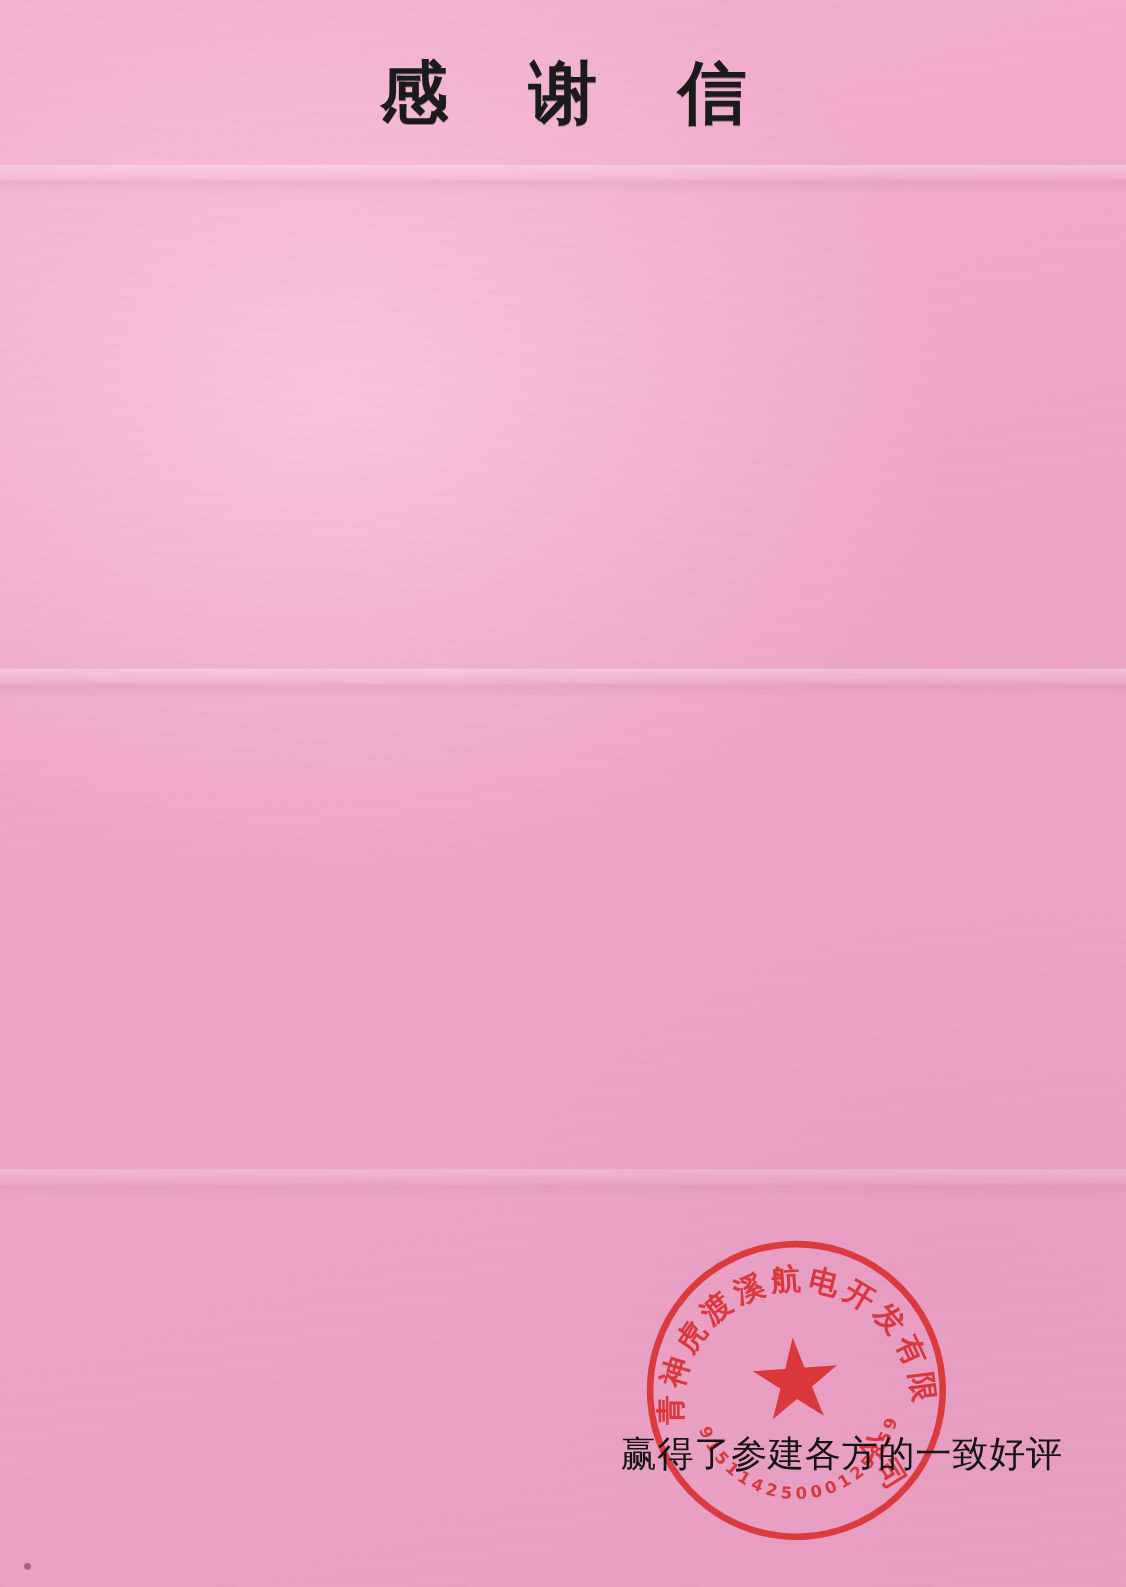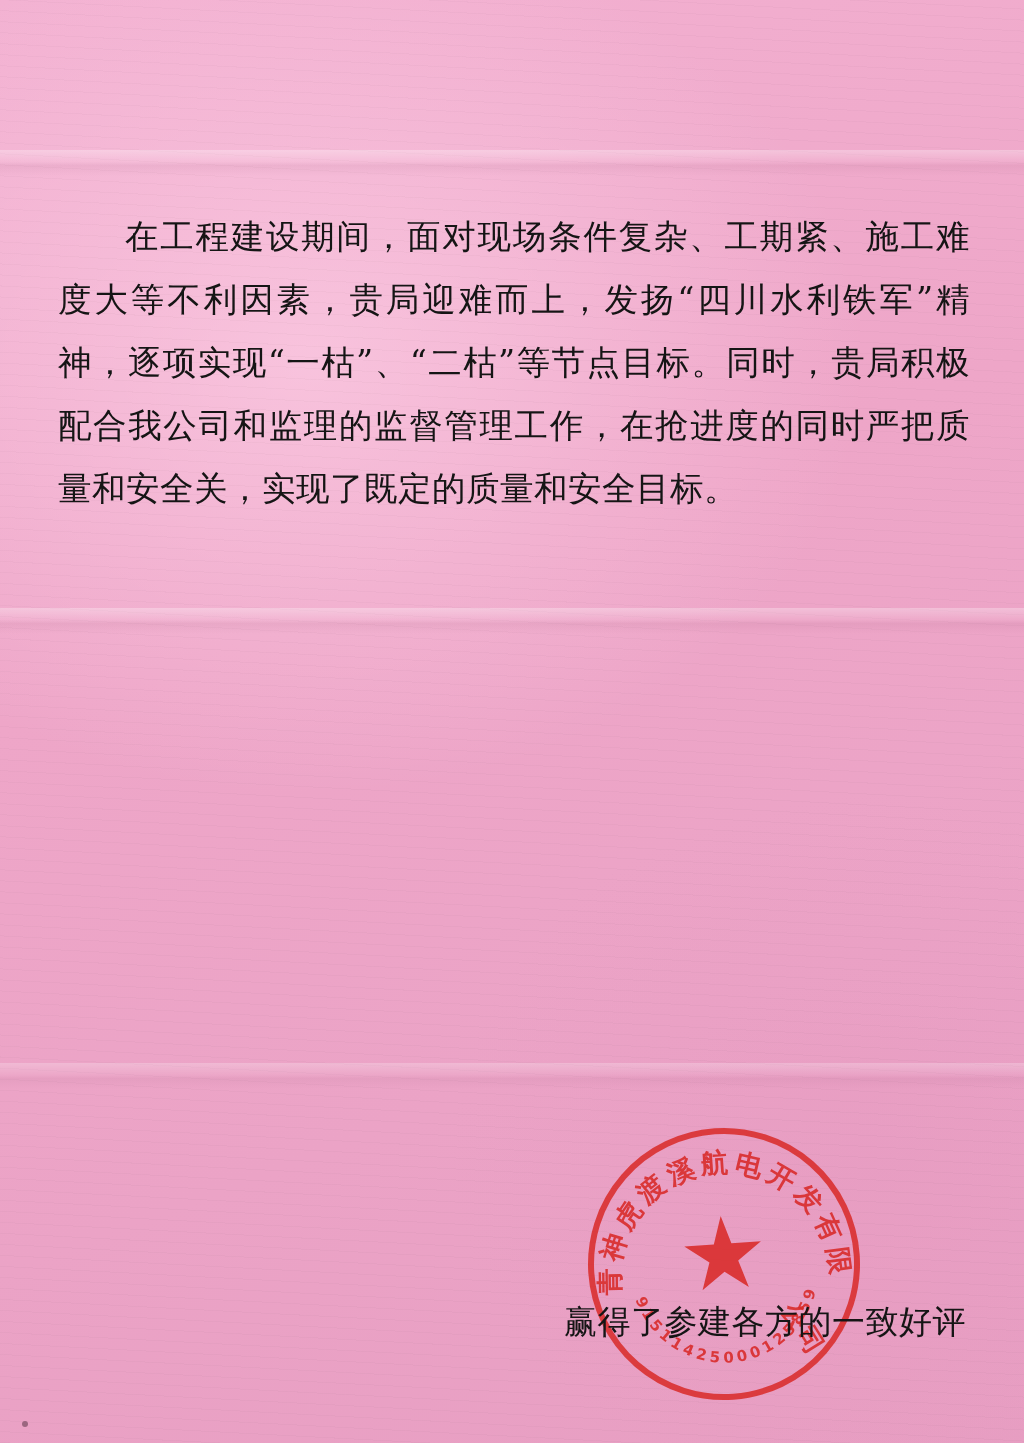--- a/index.html
+++ b/index.html
@@ -157,6 +157,7 @@
   <div class="fold f2"></div>
   <div class="fold f3"></div>
 
+  <div class="title">感 谢 信</div>
 
   <div class="body-text">
     <p class="para">在工程建设期间，面对现场条件复杂、工期紧、施工难度大等不利因素，贵局迎难而上，发扬“四川水利铁军”精神，逐项实现“一枯”、“二枯”等节点目标。同时，贵局积极配合我公司和监理的监督管理工作，在抢进度的同时严把质量和安全关，实现了既定的质量和安全目标。</p>

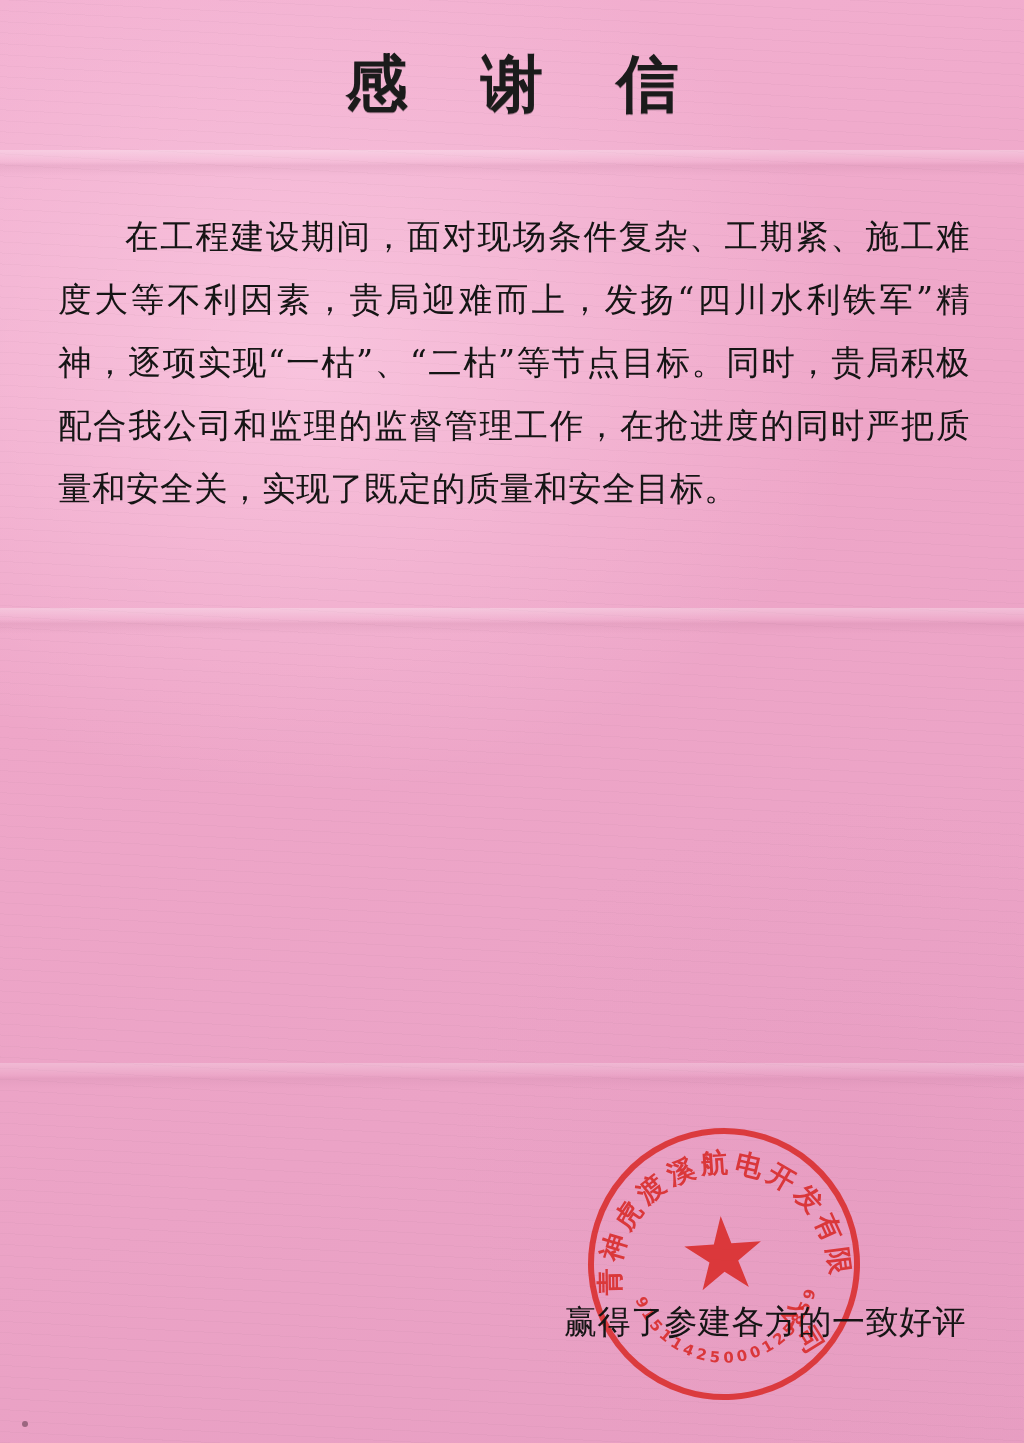--- a/index.html
+++ b/index.html
@@ -160,7 +160,6 @@
   <div class="title">感 谢 信</div>
 
   <div class="body-text">
-    <p class="para">在工程建设期间，面对现场条件复杂、工期紧、施工难度大等不利因素，贵局迎难而上，发扬“四川水利铁军”精神，逐项实现“一枯”、“二枯”等节点目标。同时，贵局积极配合我公司和监理的监督管理工作，在抢进度的同时严把质量和安全关，实现了既定的质量和安全目标。</p>
   </div>
 
   <div class="stamp">

